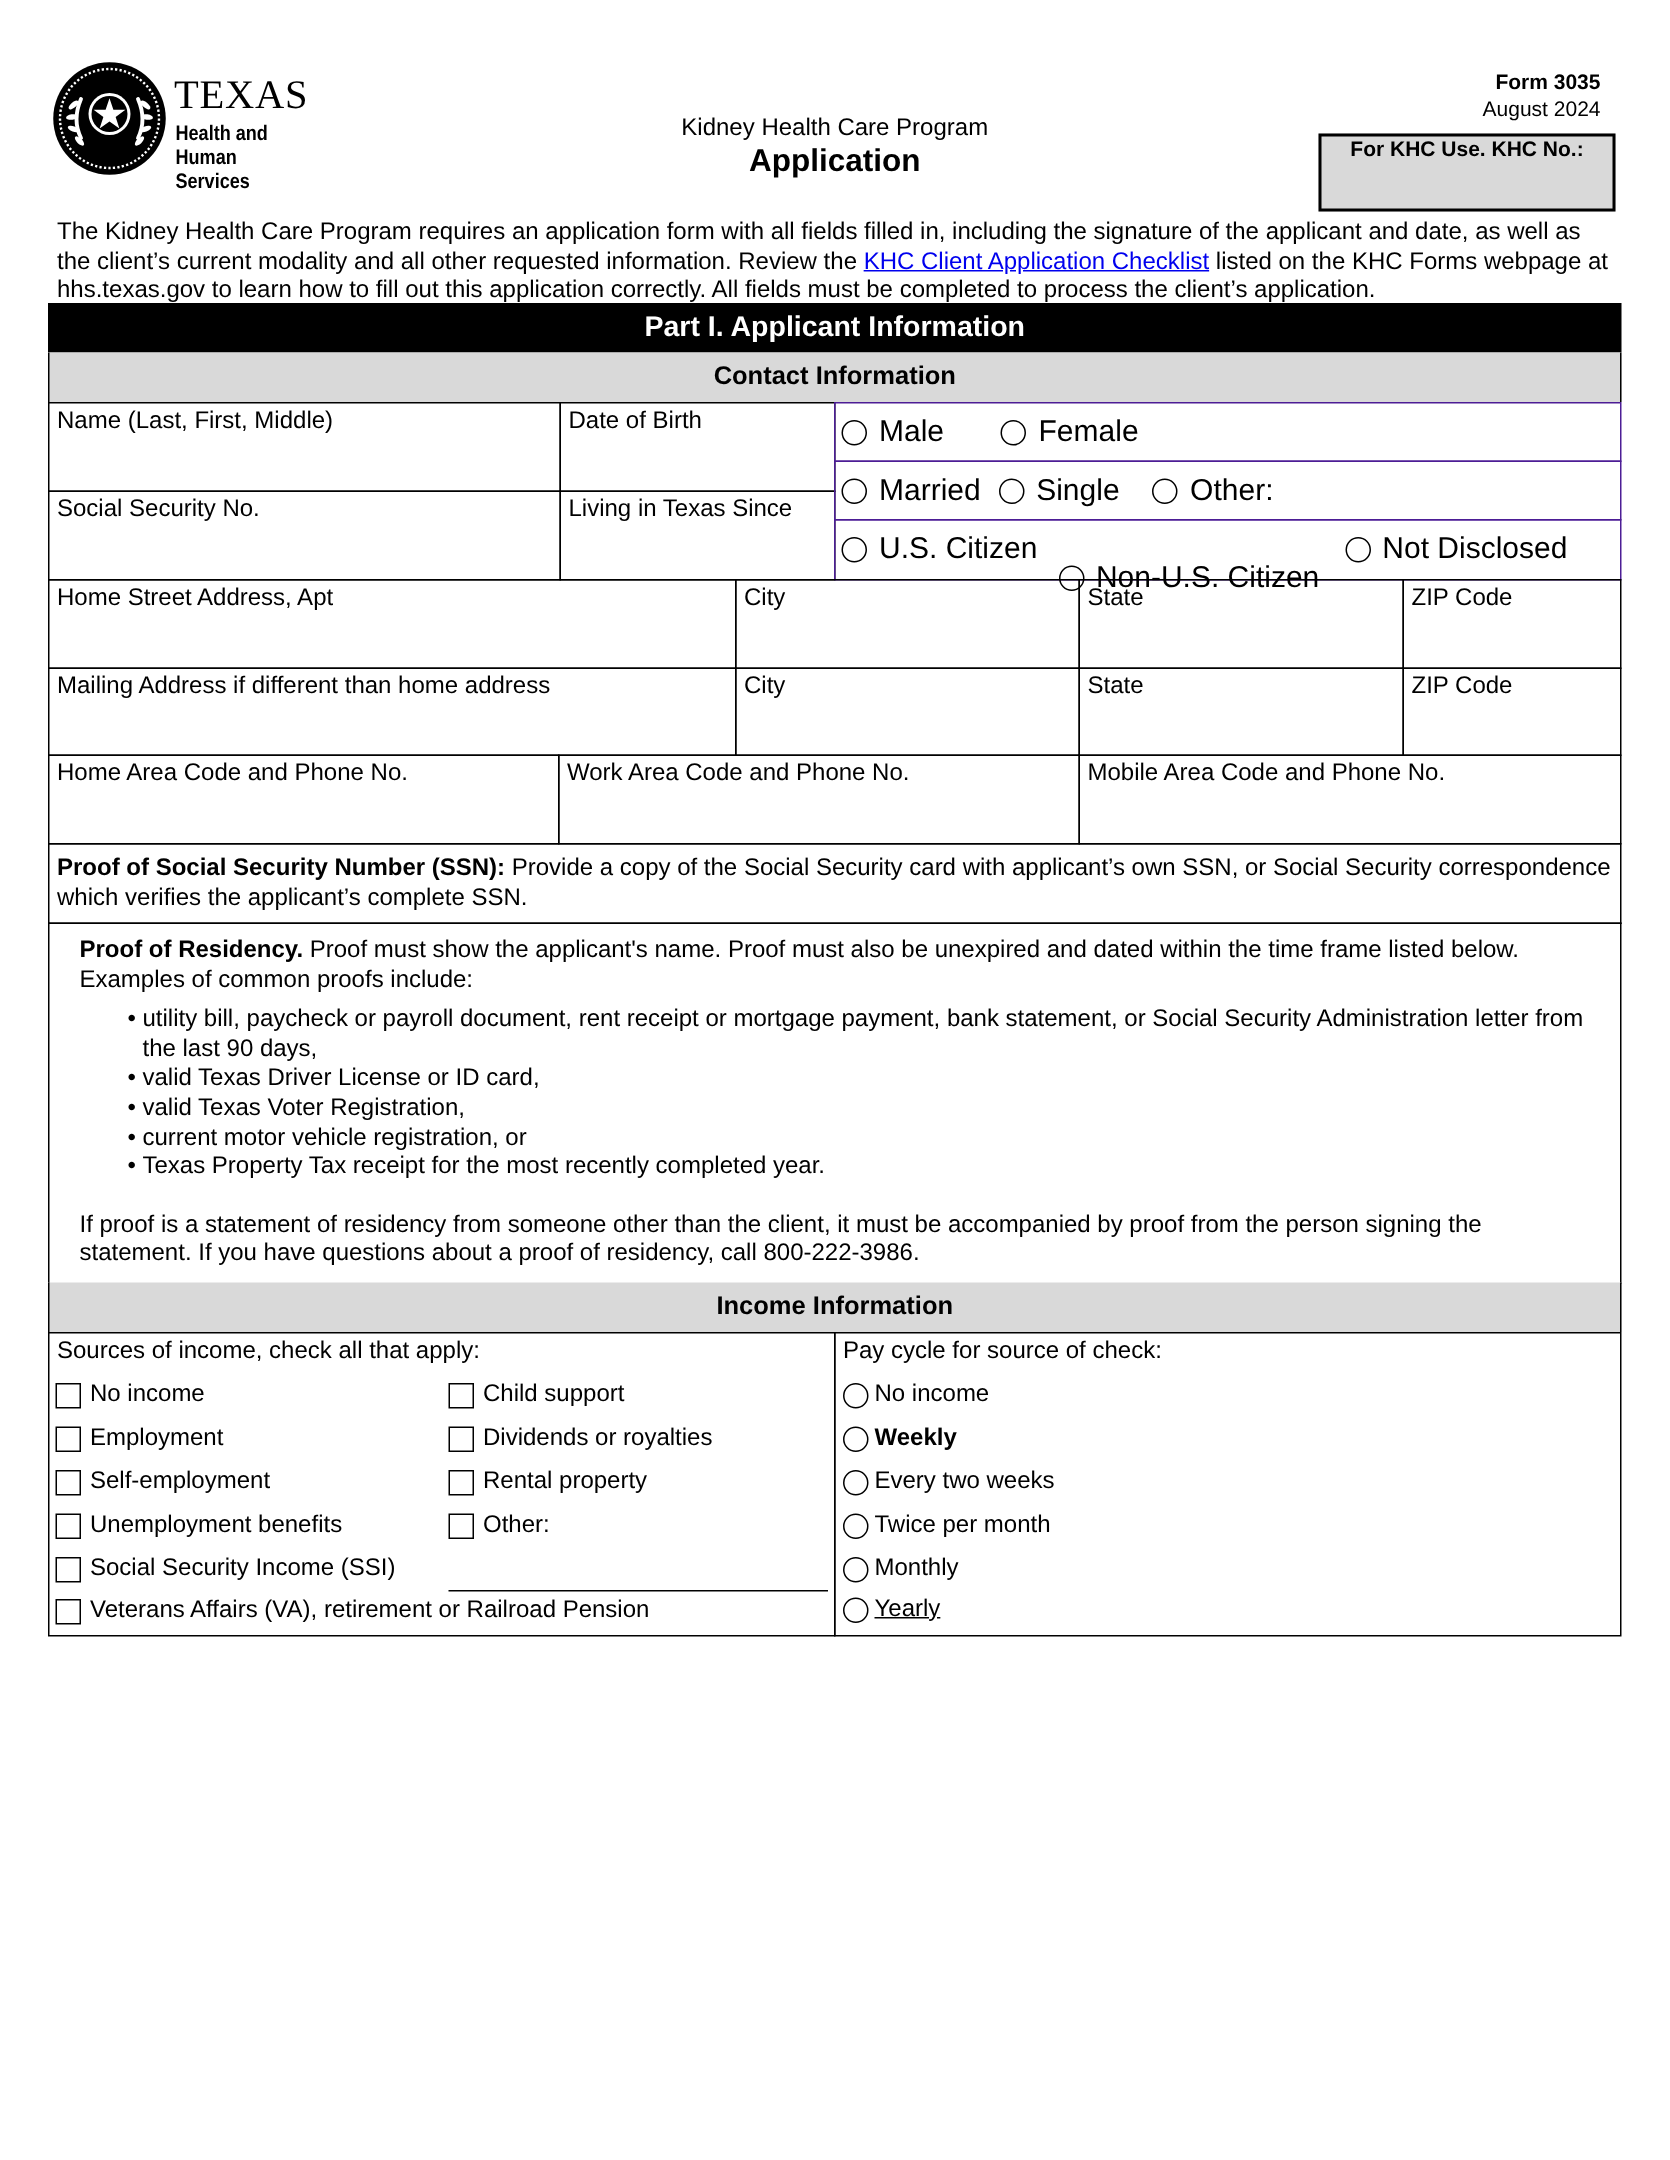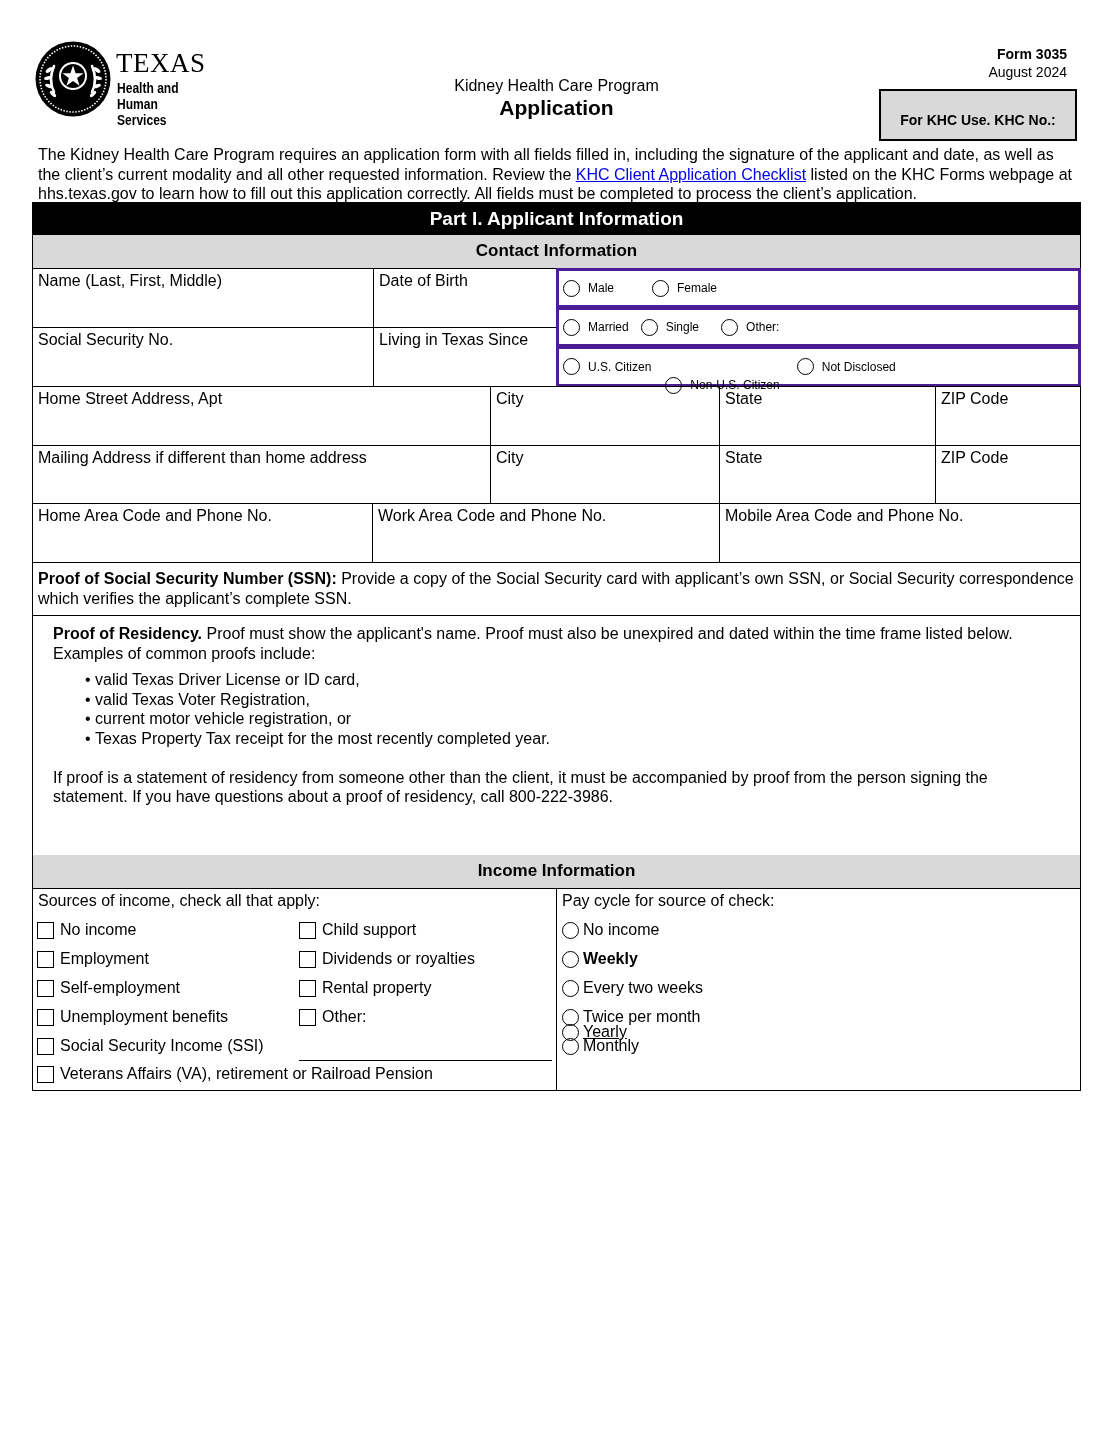--- a/index.html
+++ b/index.html
@@ -11,7 +11,7 @@
     .form-no { right:46px; top:46px; font-size:14px; font-weight:bold; text-align:right; }
     .form-date { right:46px; top:64px; font-size:14px; text-align:right; }
     .khc-box { left:879px; top:89px; width:198px; height:52px; background:#d9d9d9; border:2px solid #000; box-sizing:border-box; }
-    .khc-box span { display:block; text-align:center; font-size:14px; font-weight:bold; padding-top:21px; }
+    .khc-box span { display:block; text-align:center; font-size:14px; font-weight:bold; padding-top:0; }
     .prog { left:0; width:1113px; top:77px; text-align:center; font-size:16px; }
     .title { left:0; width:1113px; top:96px; text-align:center; font-size:21px; font-weight:bold; }
     .intro { left:38px; top:145px; width:1040px; font-size:16px; line-height:19.6px; }

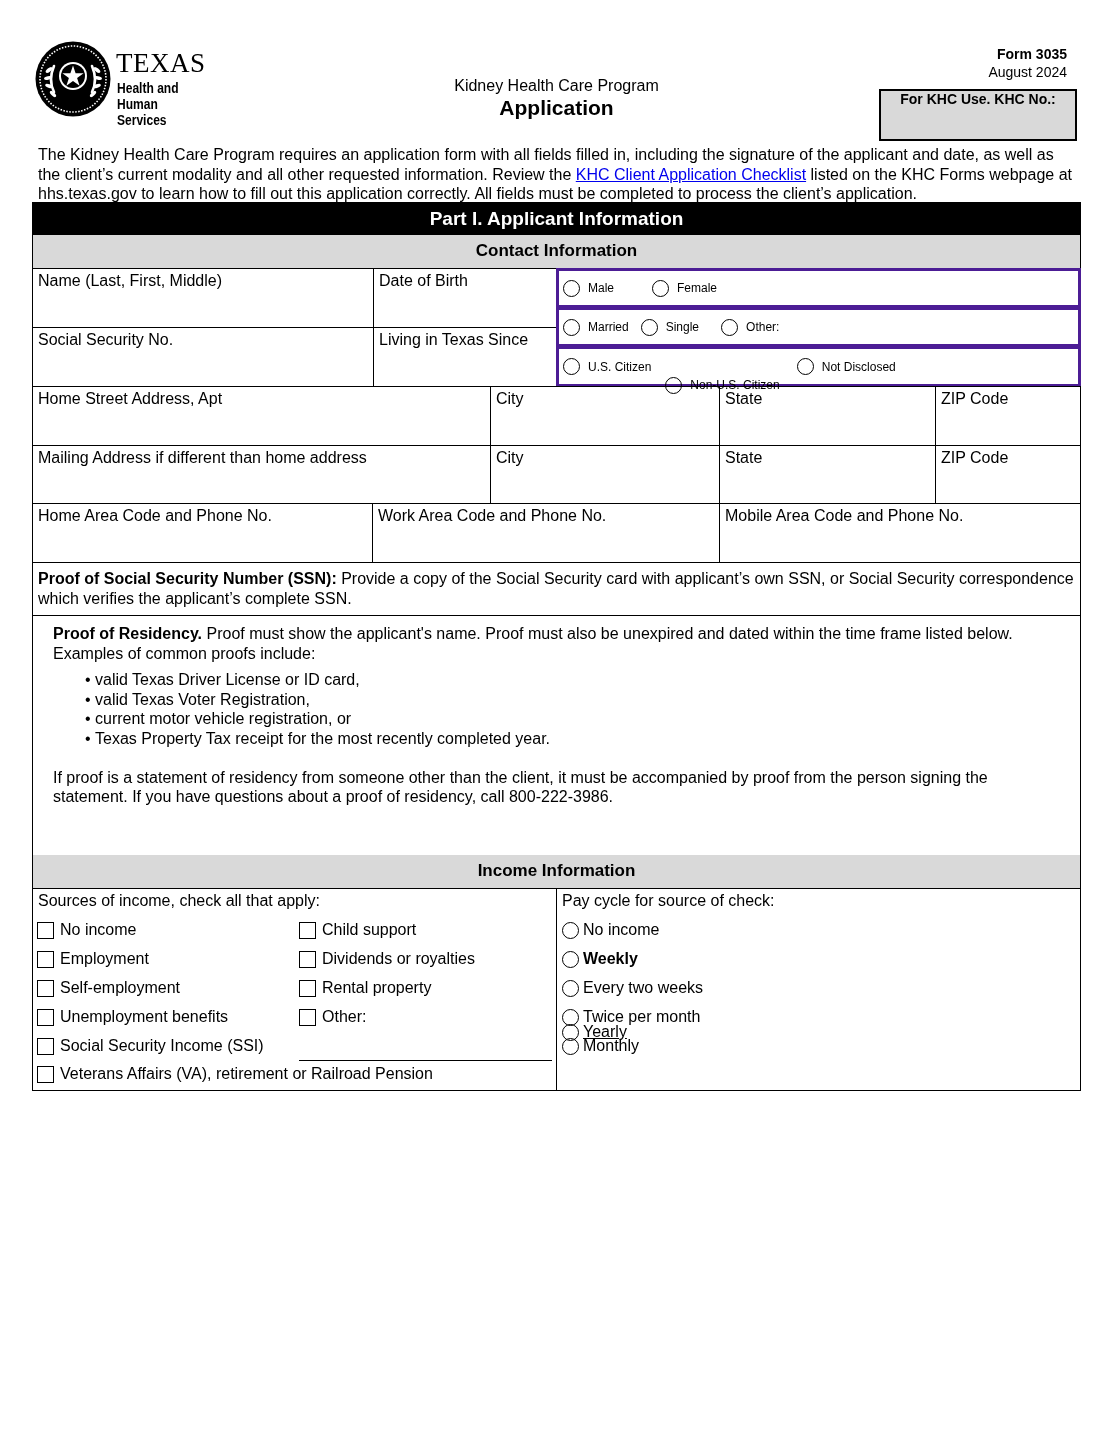--- a/index.html
+++ b/index.html
@@ -19,7 +19,7 @@
     .bar-black { left:32px; top:202px; width:1049px; height:33px; background:#000; color:#fff; text-align:center; font-size:19px; font-weight:bold; line-height:33px; }
     .bar-grey { left:32px; width:1049px; height:33px; background:#d9d9d9; text-align:center; font-size:17px; font-weight:bold; line-height:31px; box-sizing:border-box; border-left:1px solid #000; border-right:1px solid #000; }
     .cell { position:absolute; border:1px solid #000; box-sizing:border-box; font-size:16px; padding:2px 5px; line-height:19px; }
-    .radio-row { position:absolute; border:3px solid #4c1d95; box-sizing:border-box; font-size:12px; display:flex; align-items:center; padding-left:4px; }
+    .radio-row { position:absolute; border:1px solid #4c1d95; box-sizing:border-box; font-size:20px; display:flex; align-items:center; padding-left:4px; }
     .radio { display:inline-block; width:17px; height:17px; border:1.3px solid #000; border-radius:50%; box-sizing:border-box; vertical-align:middle; margin-right:8px; }
     .ropt { display:inline-flex; align-items:center; }
     .box { display:inline-block; width:17px; height:17px; border:1.3px solid #000; box-sizing:border-box; vertical-align:middle; margin-right:6px; }

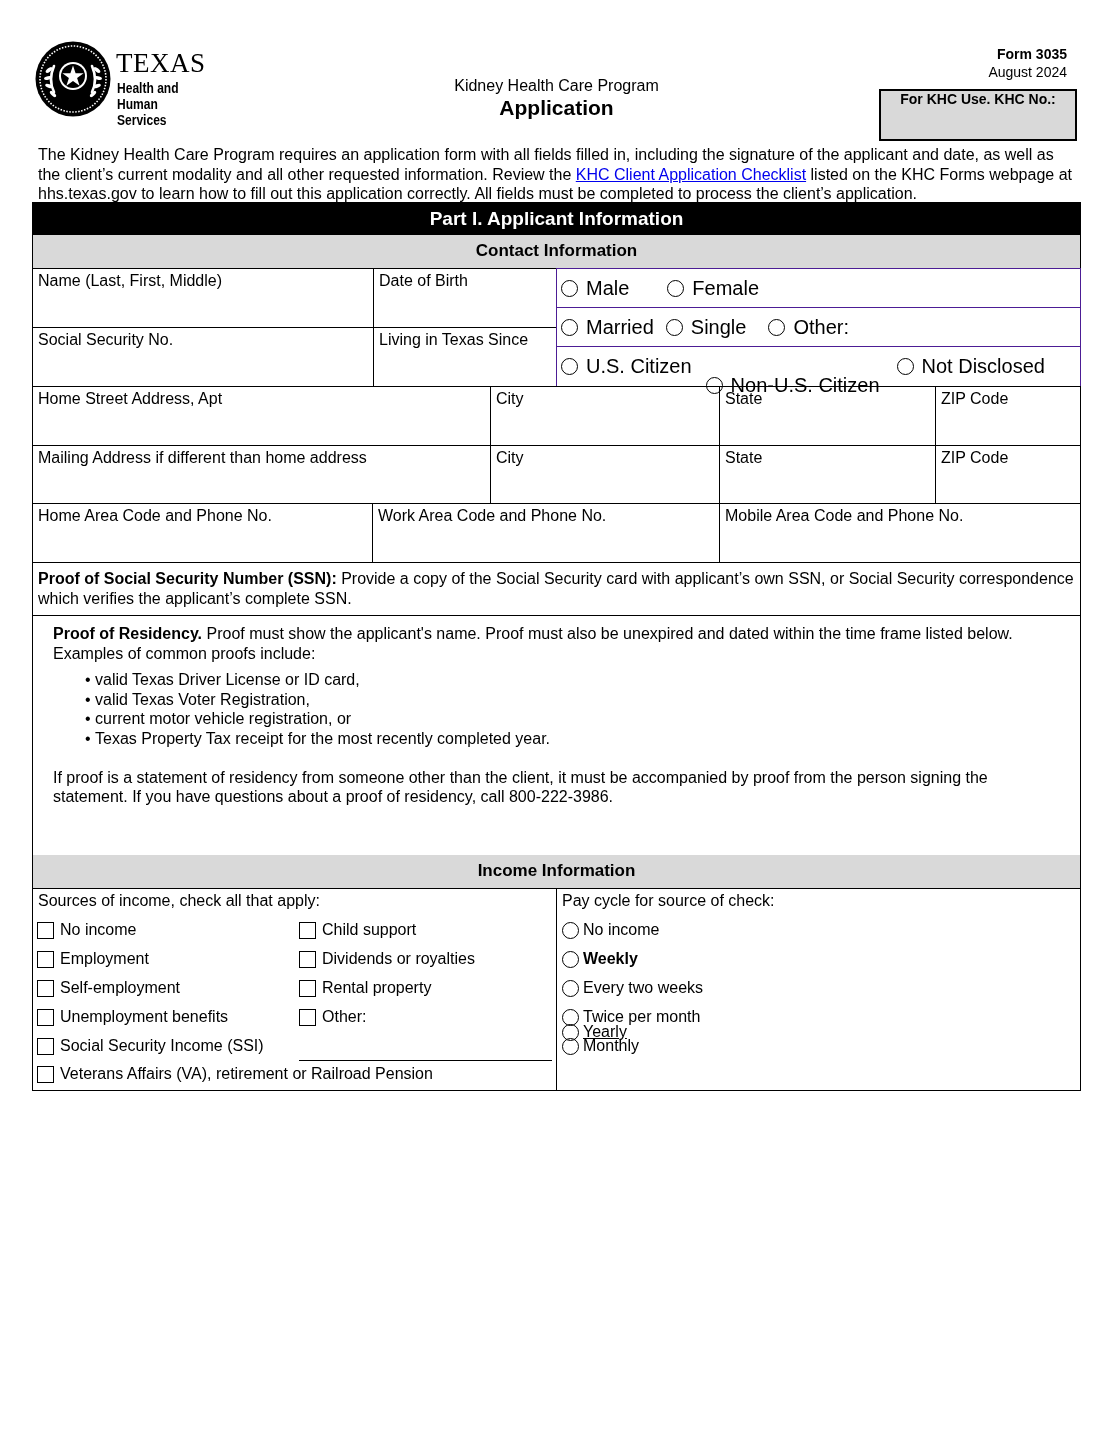--- a/index.html
+++ b/index.html
@@ -140,6 +140,7 @@
 <div class="para" style="top:615px;height:241px;border-top:1px solid #000;padding-top:8px;">
   <div><b>Proof of Residency.</b><span> Proof must show the applicant's name. Proof must also be unexpired and dated within the time frame listed below. Examples of common proofs include:</span></div>
   <ul class="bullets" style="margin-top:7px;">
+    <li>utility bill, paycheck or payroll document, rent receipt or mortgage payment, bank statement, or Social Security Administration letter from the last 90 days,</li>
     <li>valid Texas Driver License or ID card,</li>
     <li>valid Texas Voter Registration,</li>
     <li>current motor vehicle registration, or</li>

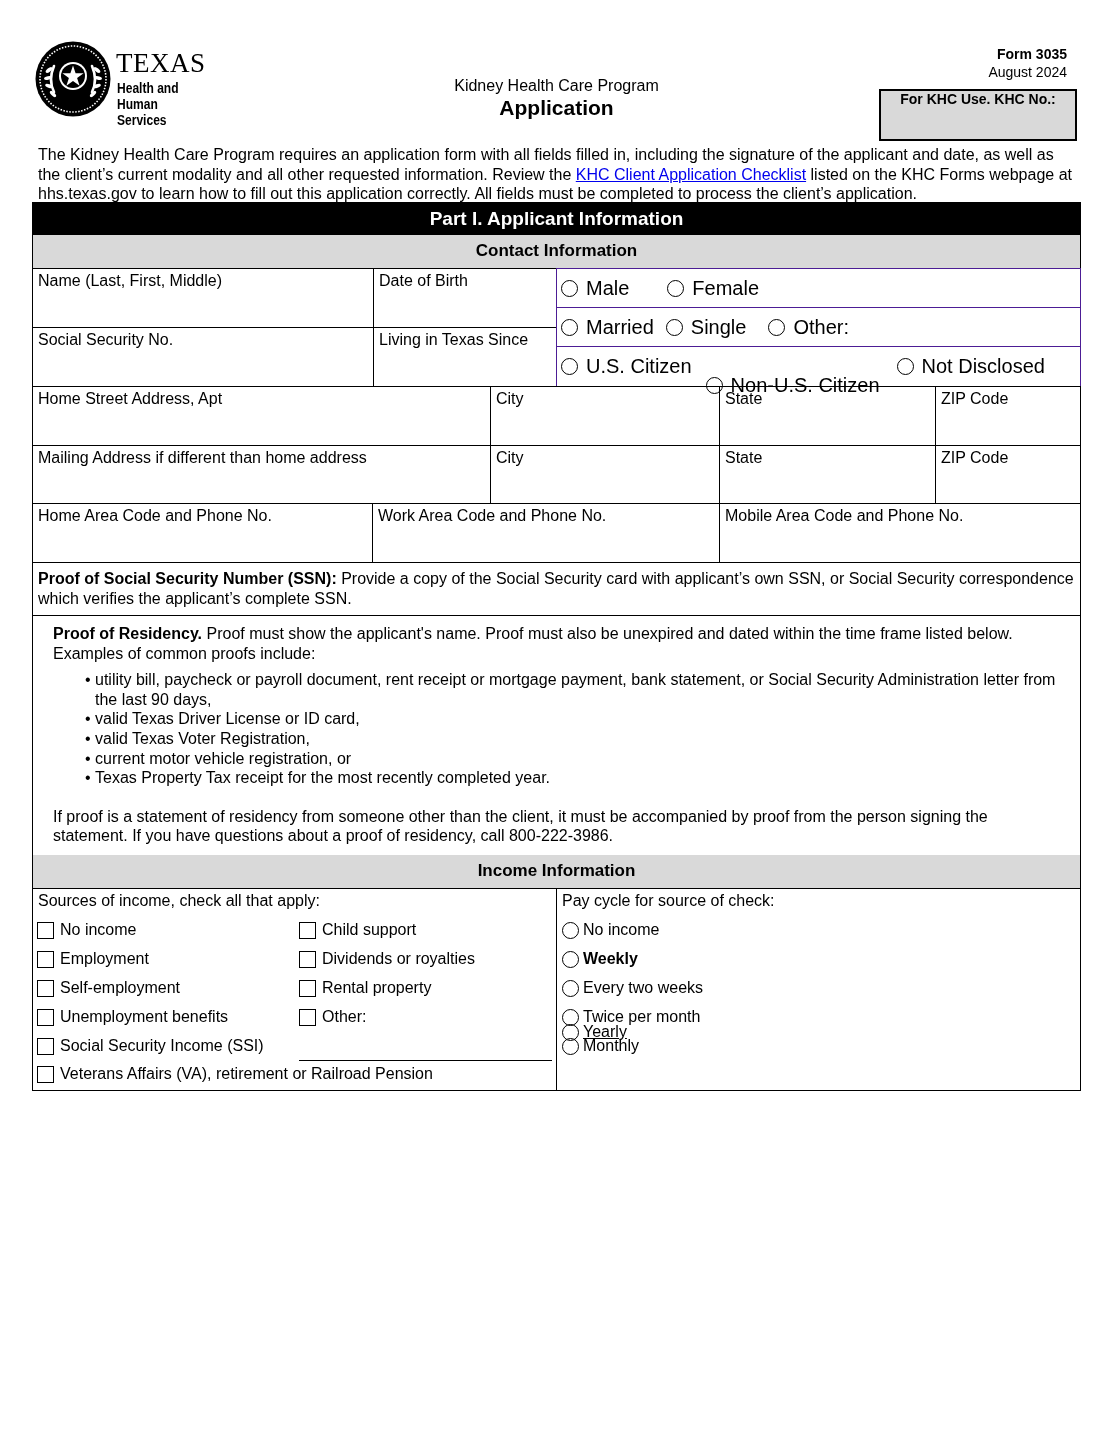--- a/index.html
+++ b/index.html
@@ -221,7 +221,7 @@
     <span class="inc-radio"></span>
     <span>Monthly</span>
   </div>
-<div class="inc-item" style="left:562px;top:1023px;text-decoration:underline;">
+<div class="inc-item" style="left:562px;top:1064px;text-decoration:underline;">
     <span class="inc-radio"></span>
     <span>Yearly</span>
   </div>

